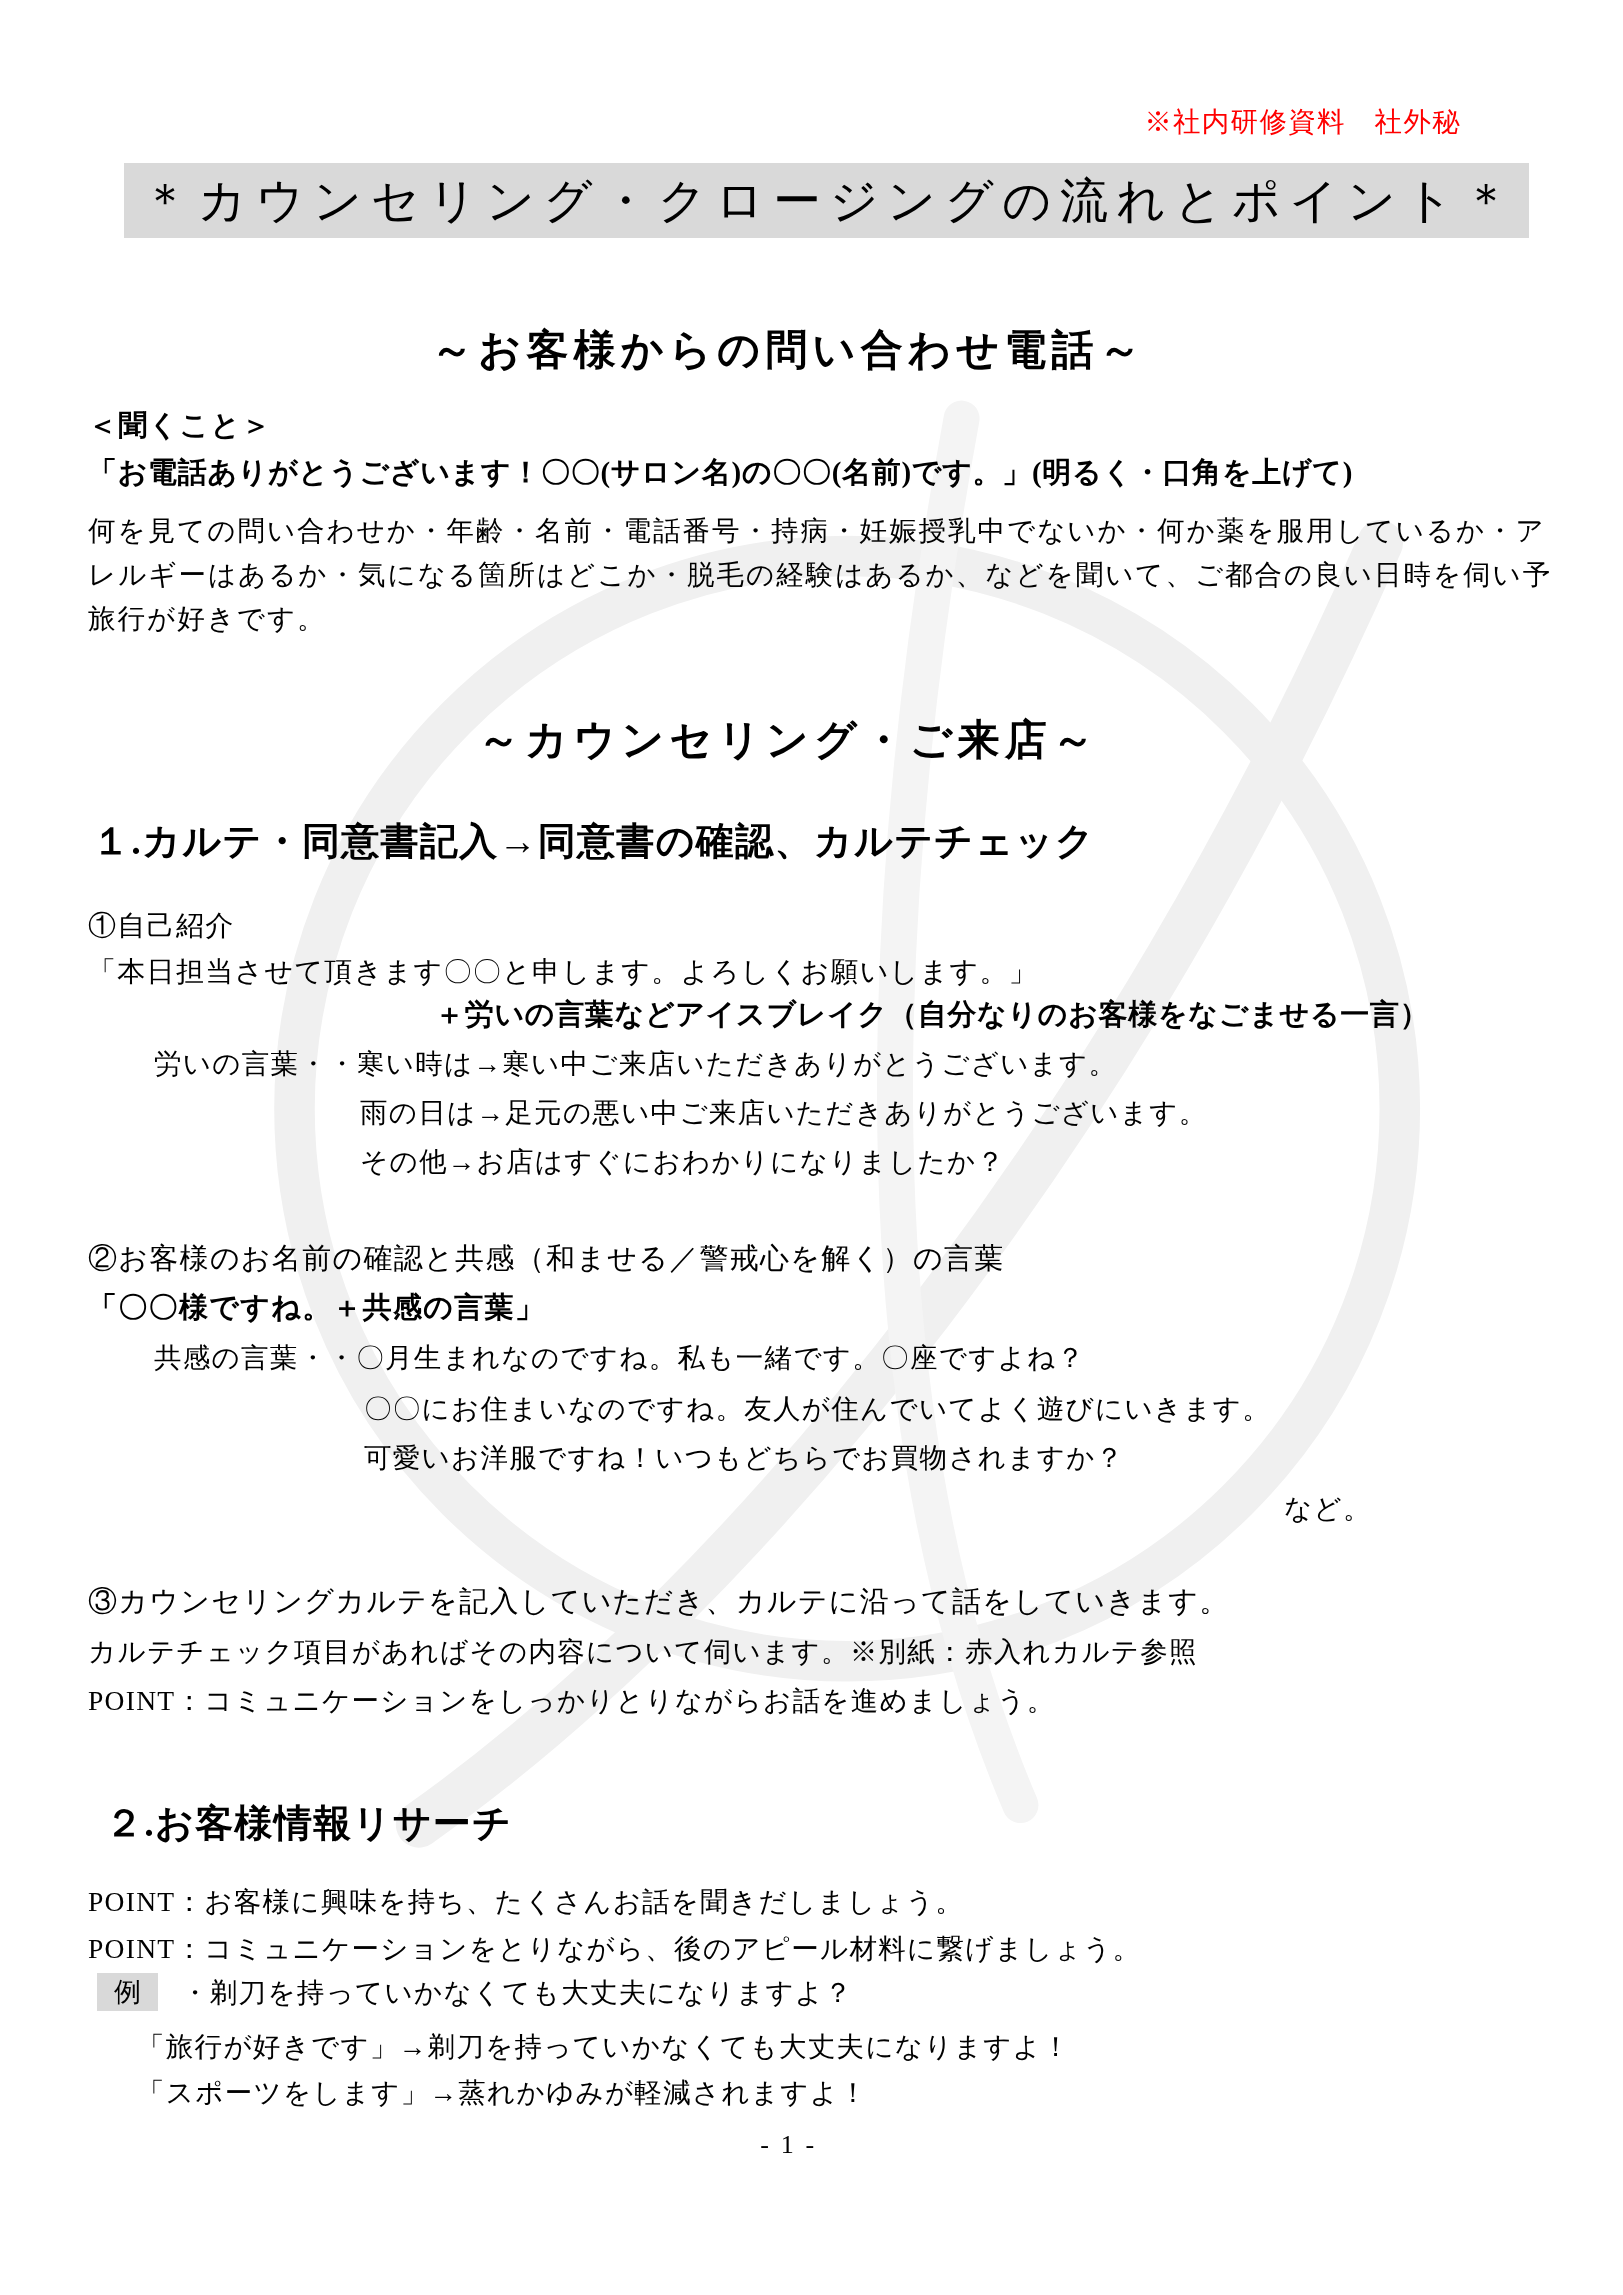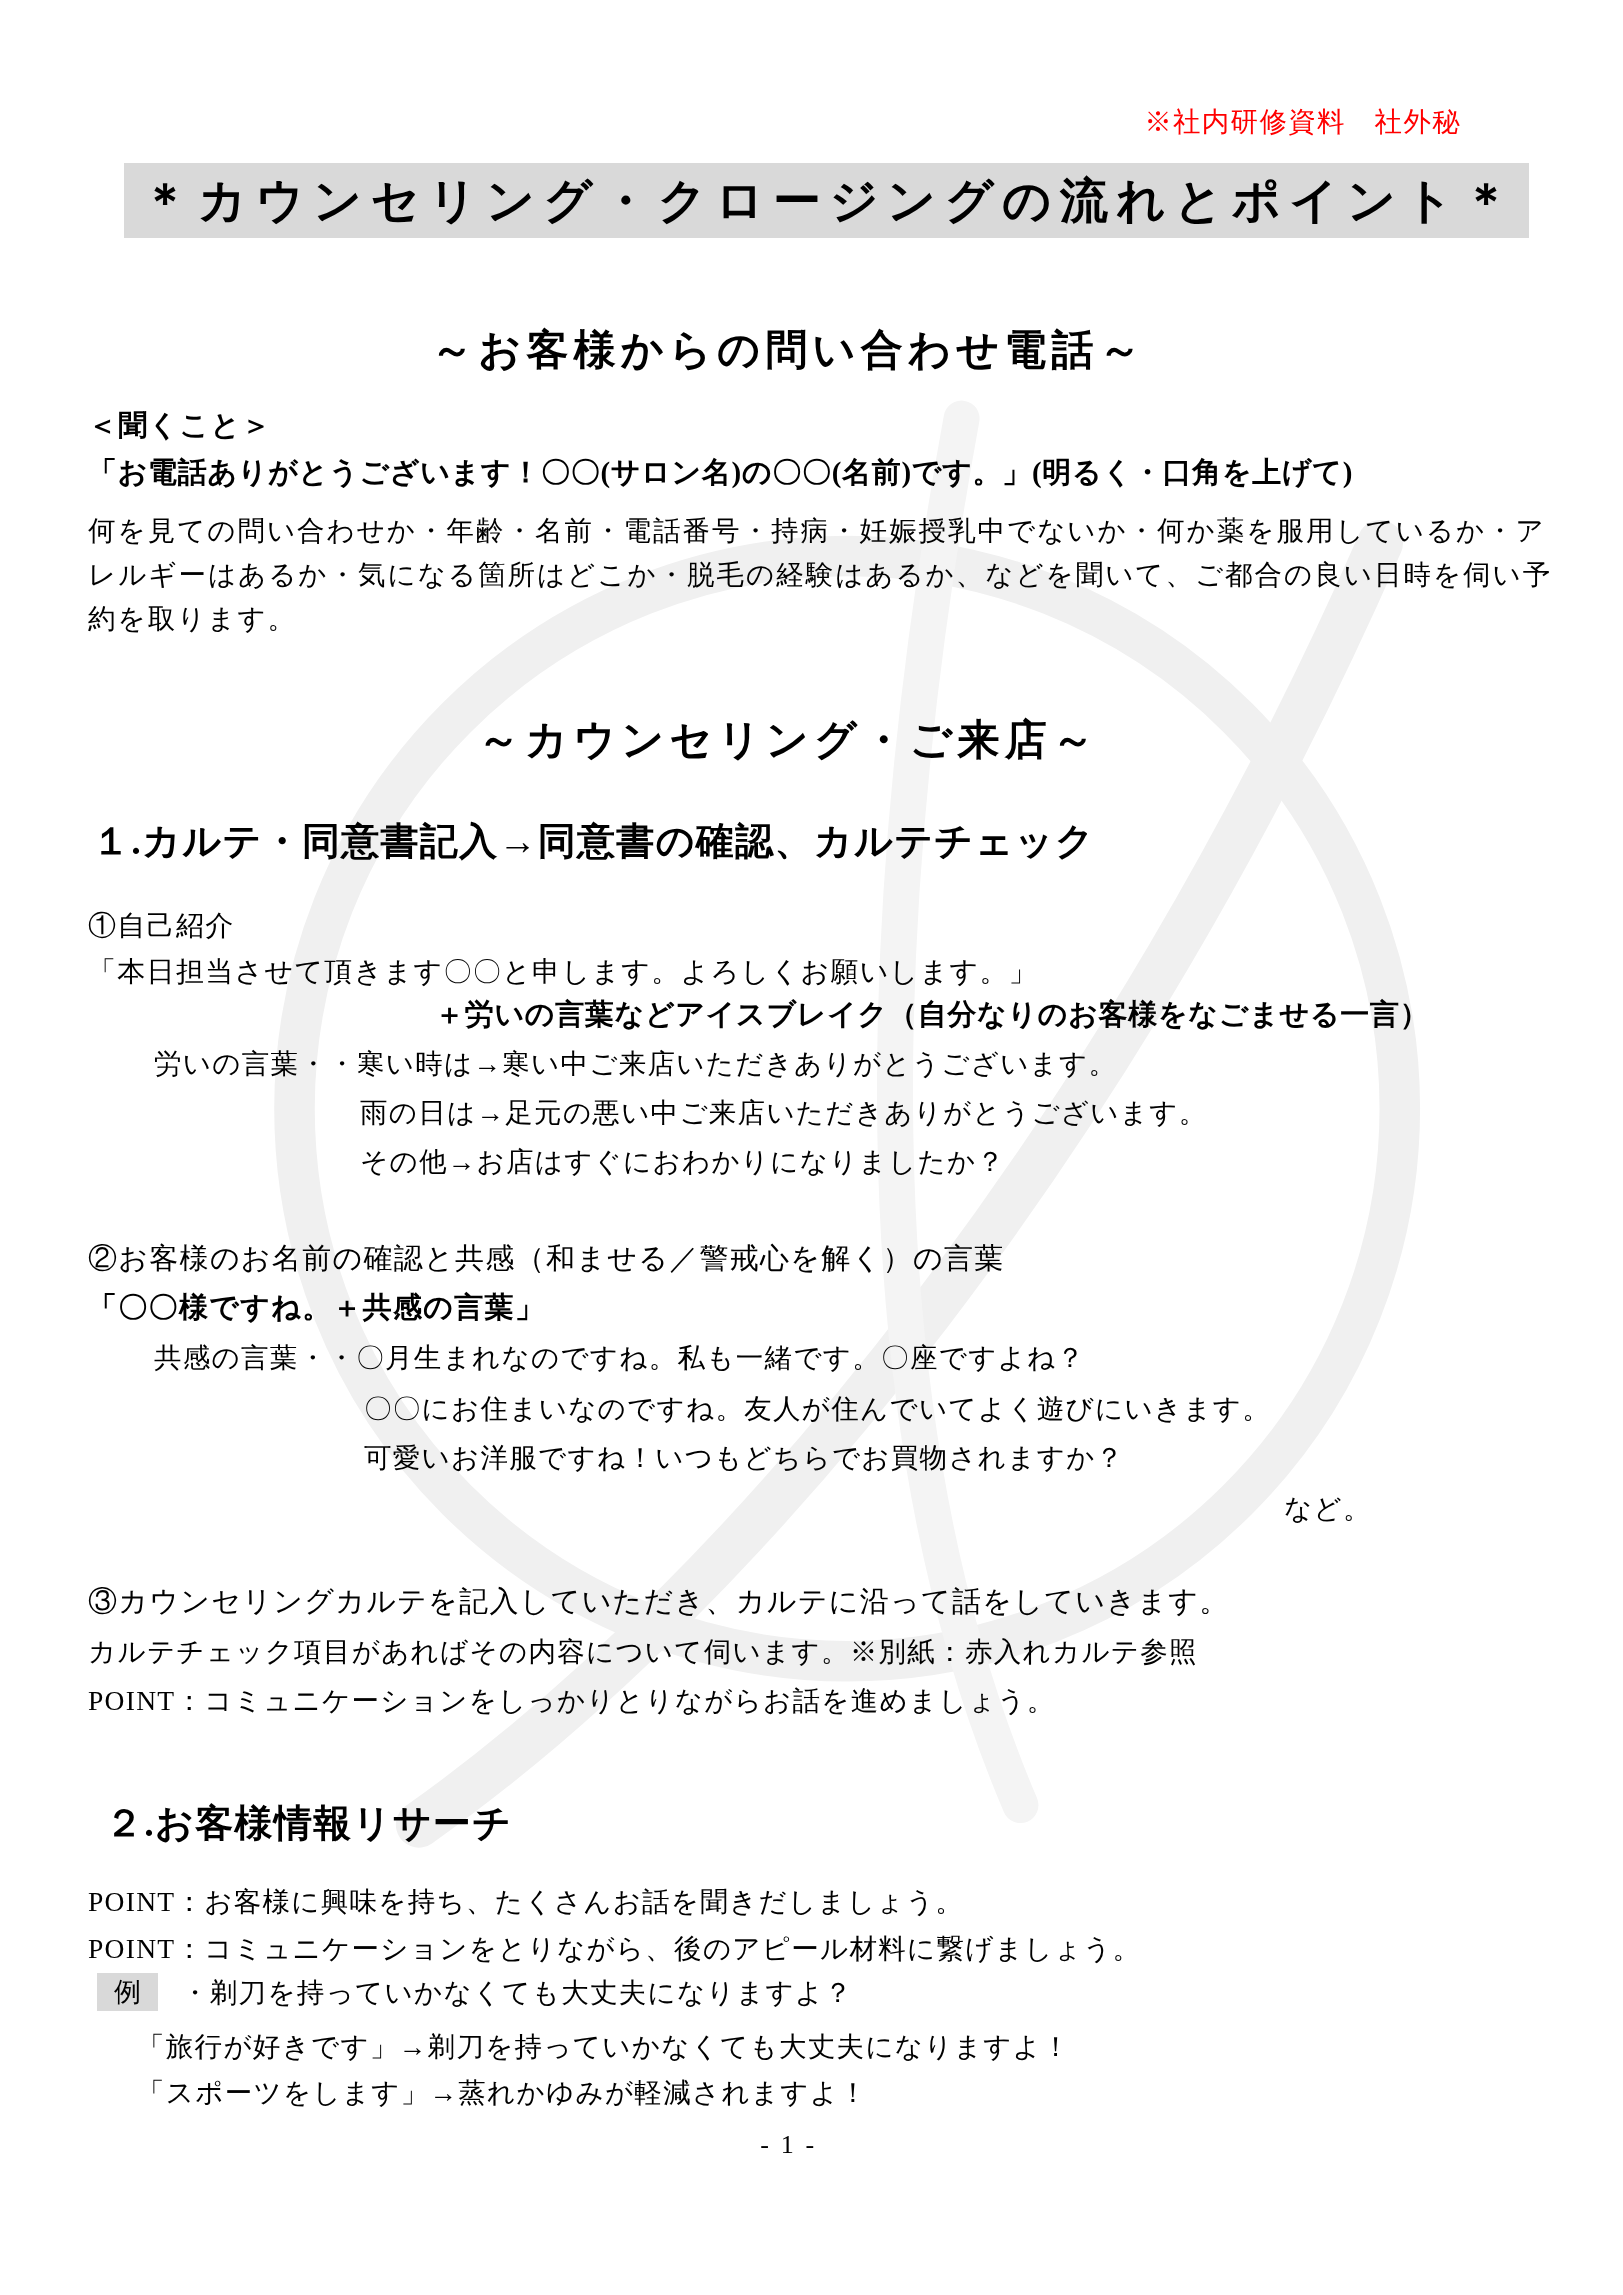--- a/index.html
+++ b/index.html
@@ -32,7 +32,7 @@
     text-align:center;
   }
   #title-bar .t{
-    font-size:48px;font-weight:bold;letter-spacing:8.5px;
+    font-size:48px;font-weight:normal;letter-spacing:8.5px;
     line-height:75px;white-space:nowrap;padding-left:7px;
   }
   #phone-heading{top:324px;font-size:42px;letter-spacing:5.2px;}

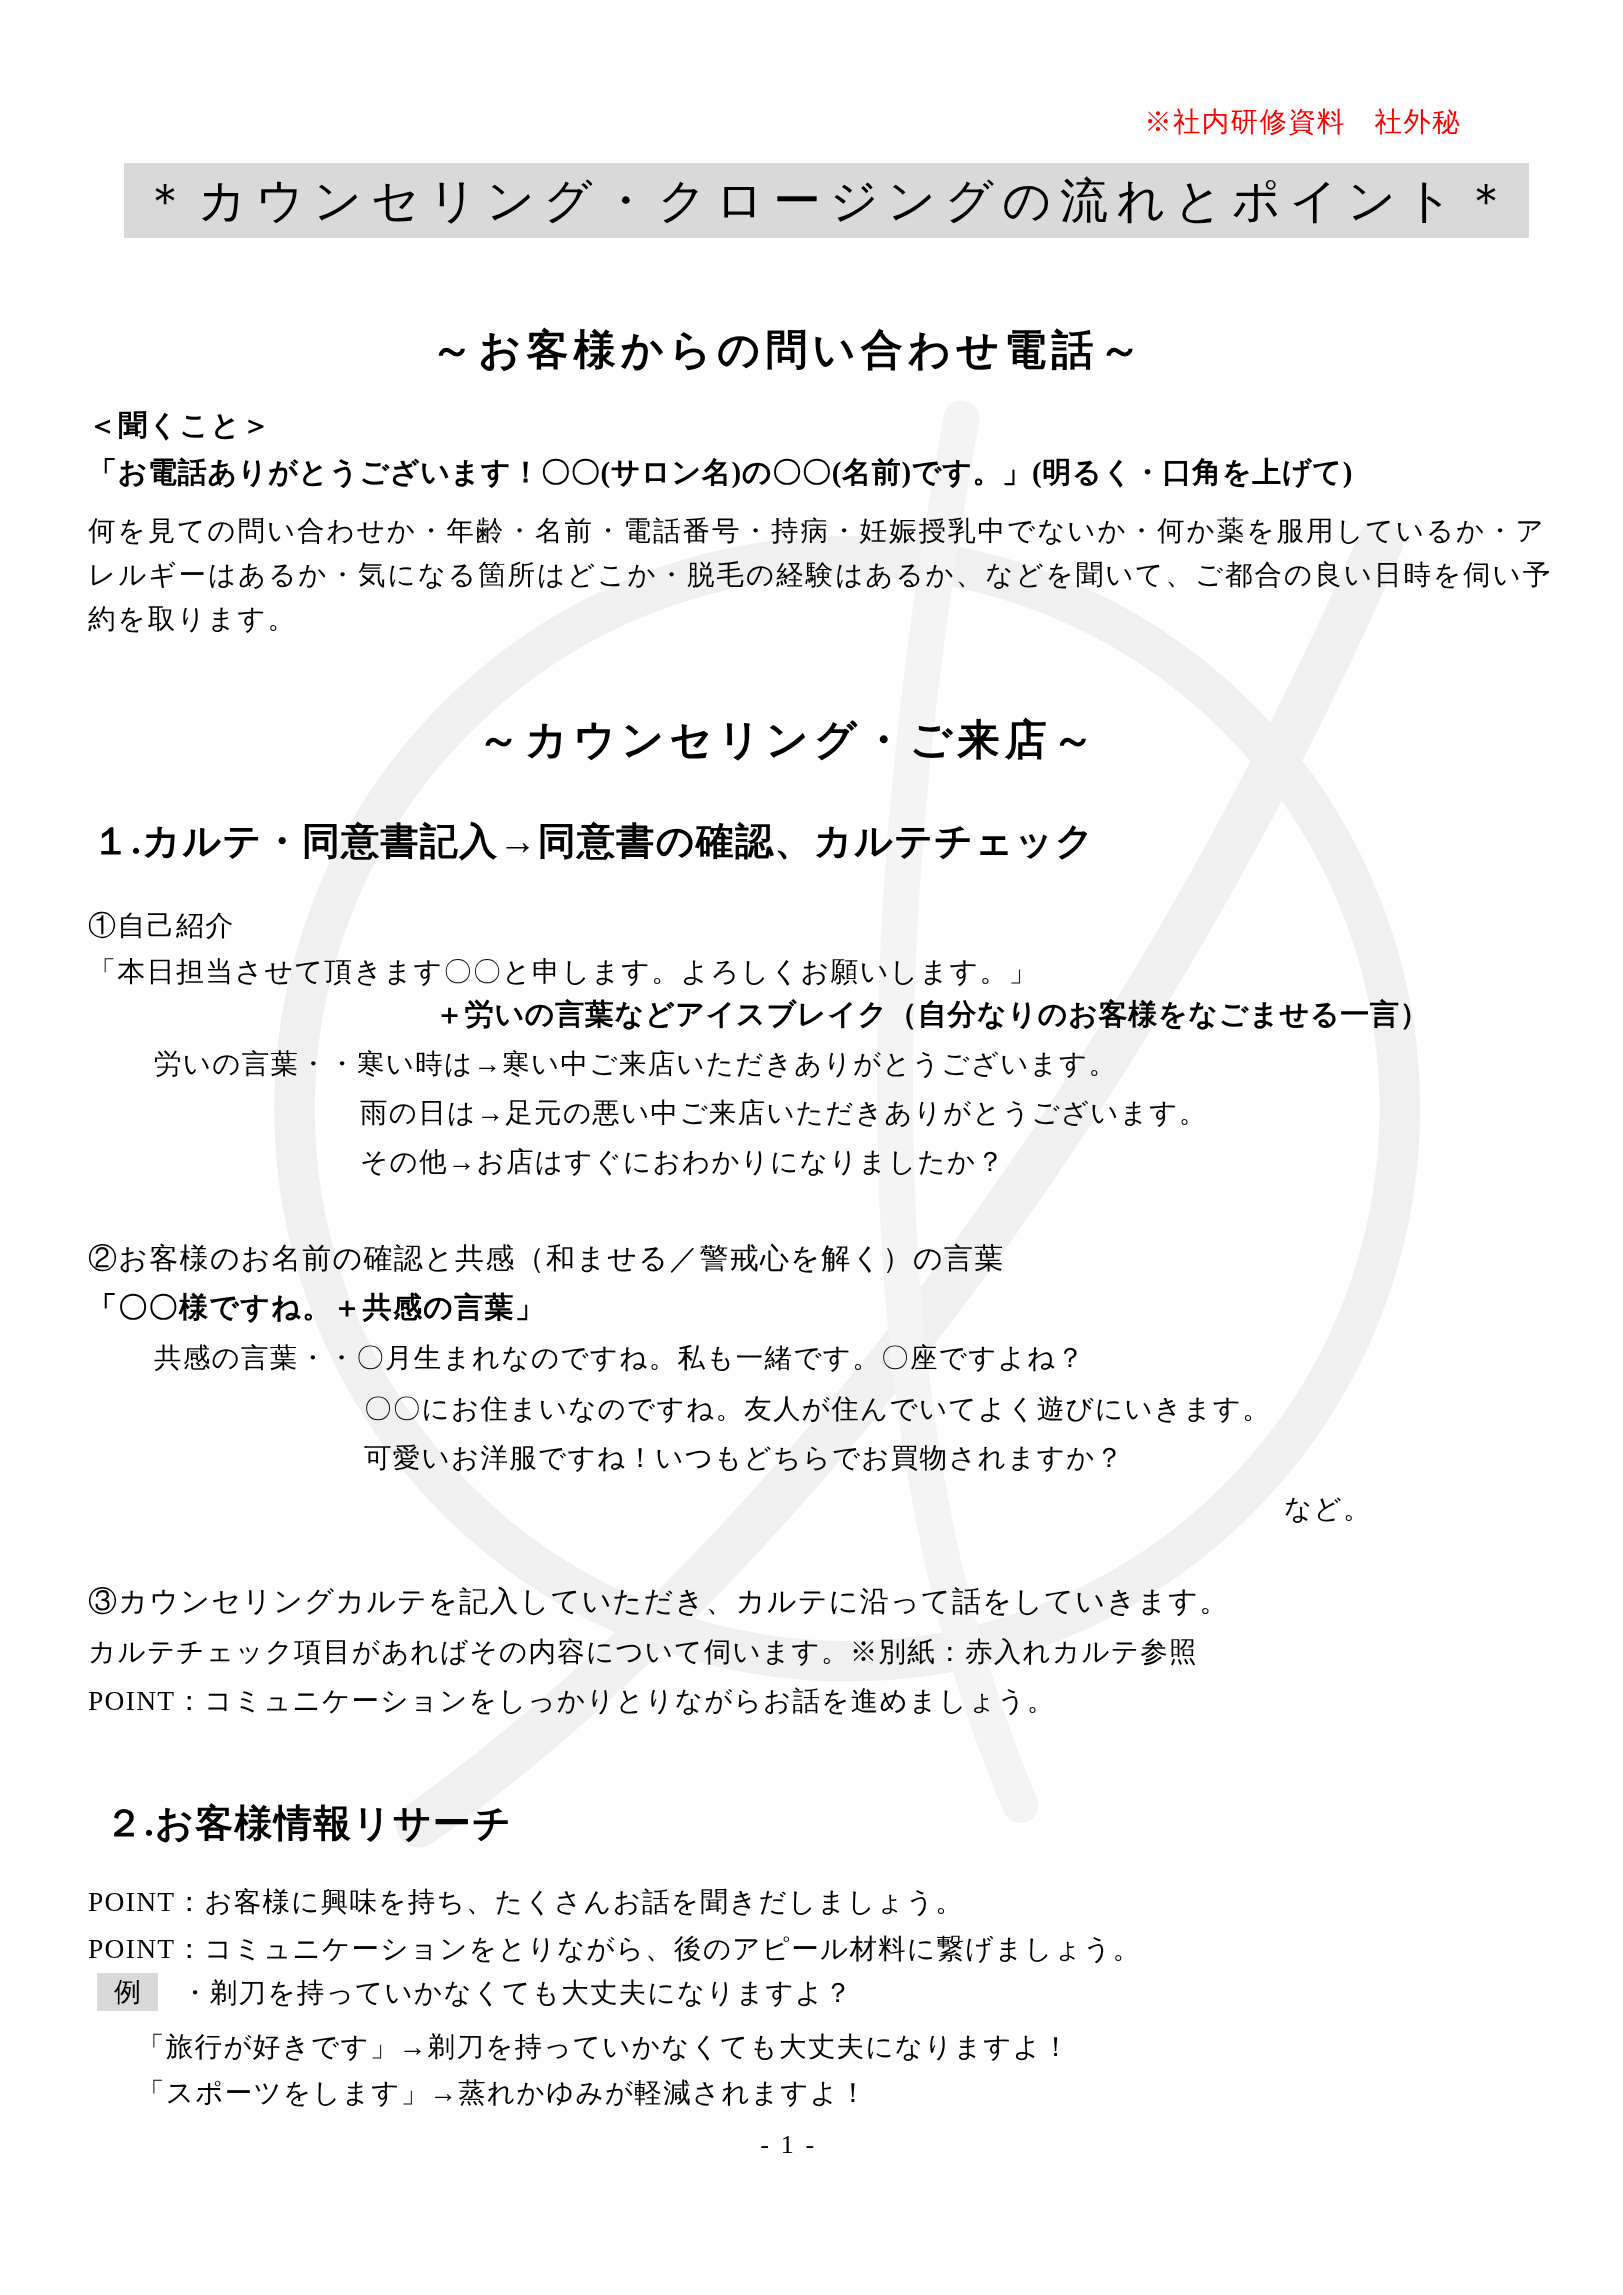--- a/index.html
+++ b/index.html
@@ -102,7 +102,7 @@
 
   <div class="ln" id="phone-body-1">何を見ての問い合わせか・年齢・名前・電話番号・持病・妊娠授乳中でないか・何か薬を服用しているか・ア</div>
   <div class="ln" id="phone-body-2">レルギーはあるか・気になる箇所はどこか・脱毛の経験はあるか、などを聞いて、ご都合の良い日時を伺い予</div>
-  <div class="ln" id="phone-body-3">約を取ります。</div>
+  <div class="ln" id="phone-body-3">旅行が好きです。</div>
 
   <div class="ln b center" id="visit-heading">～カウンセリング・ご来店～</div>
 

